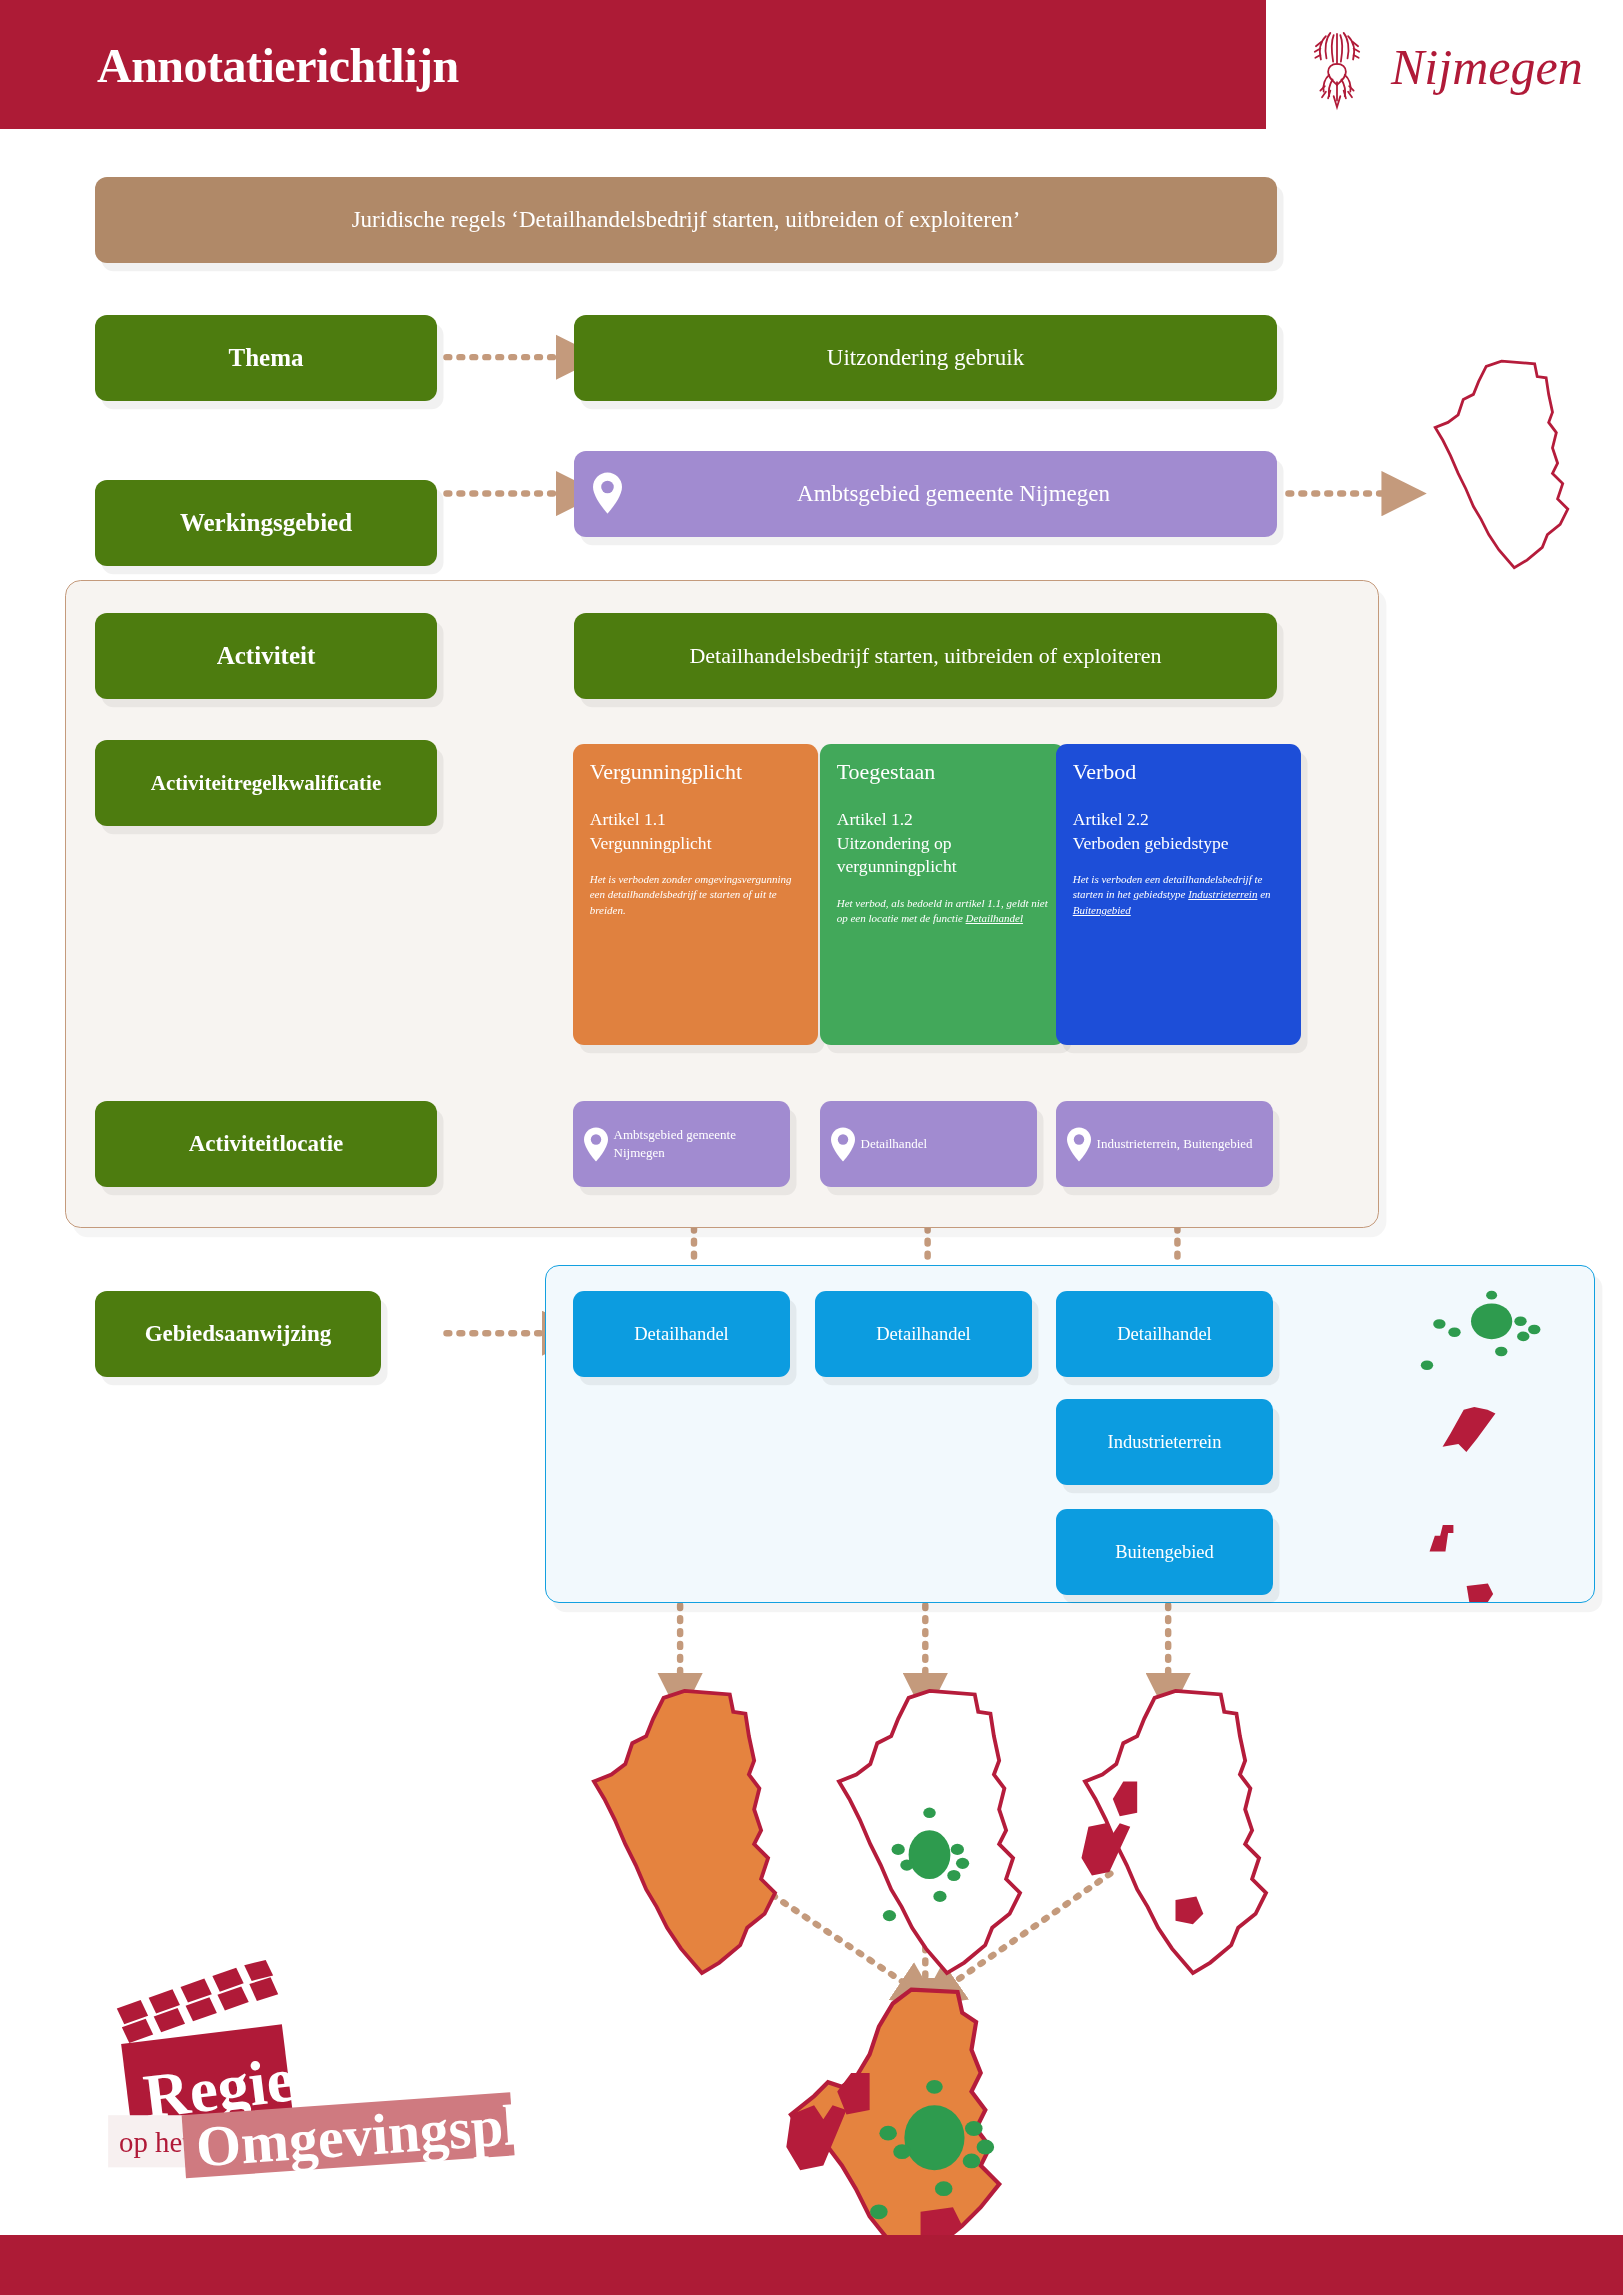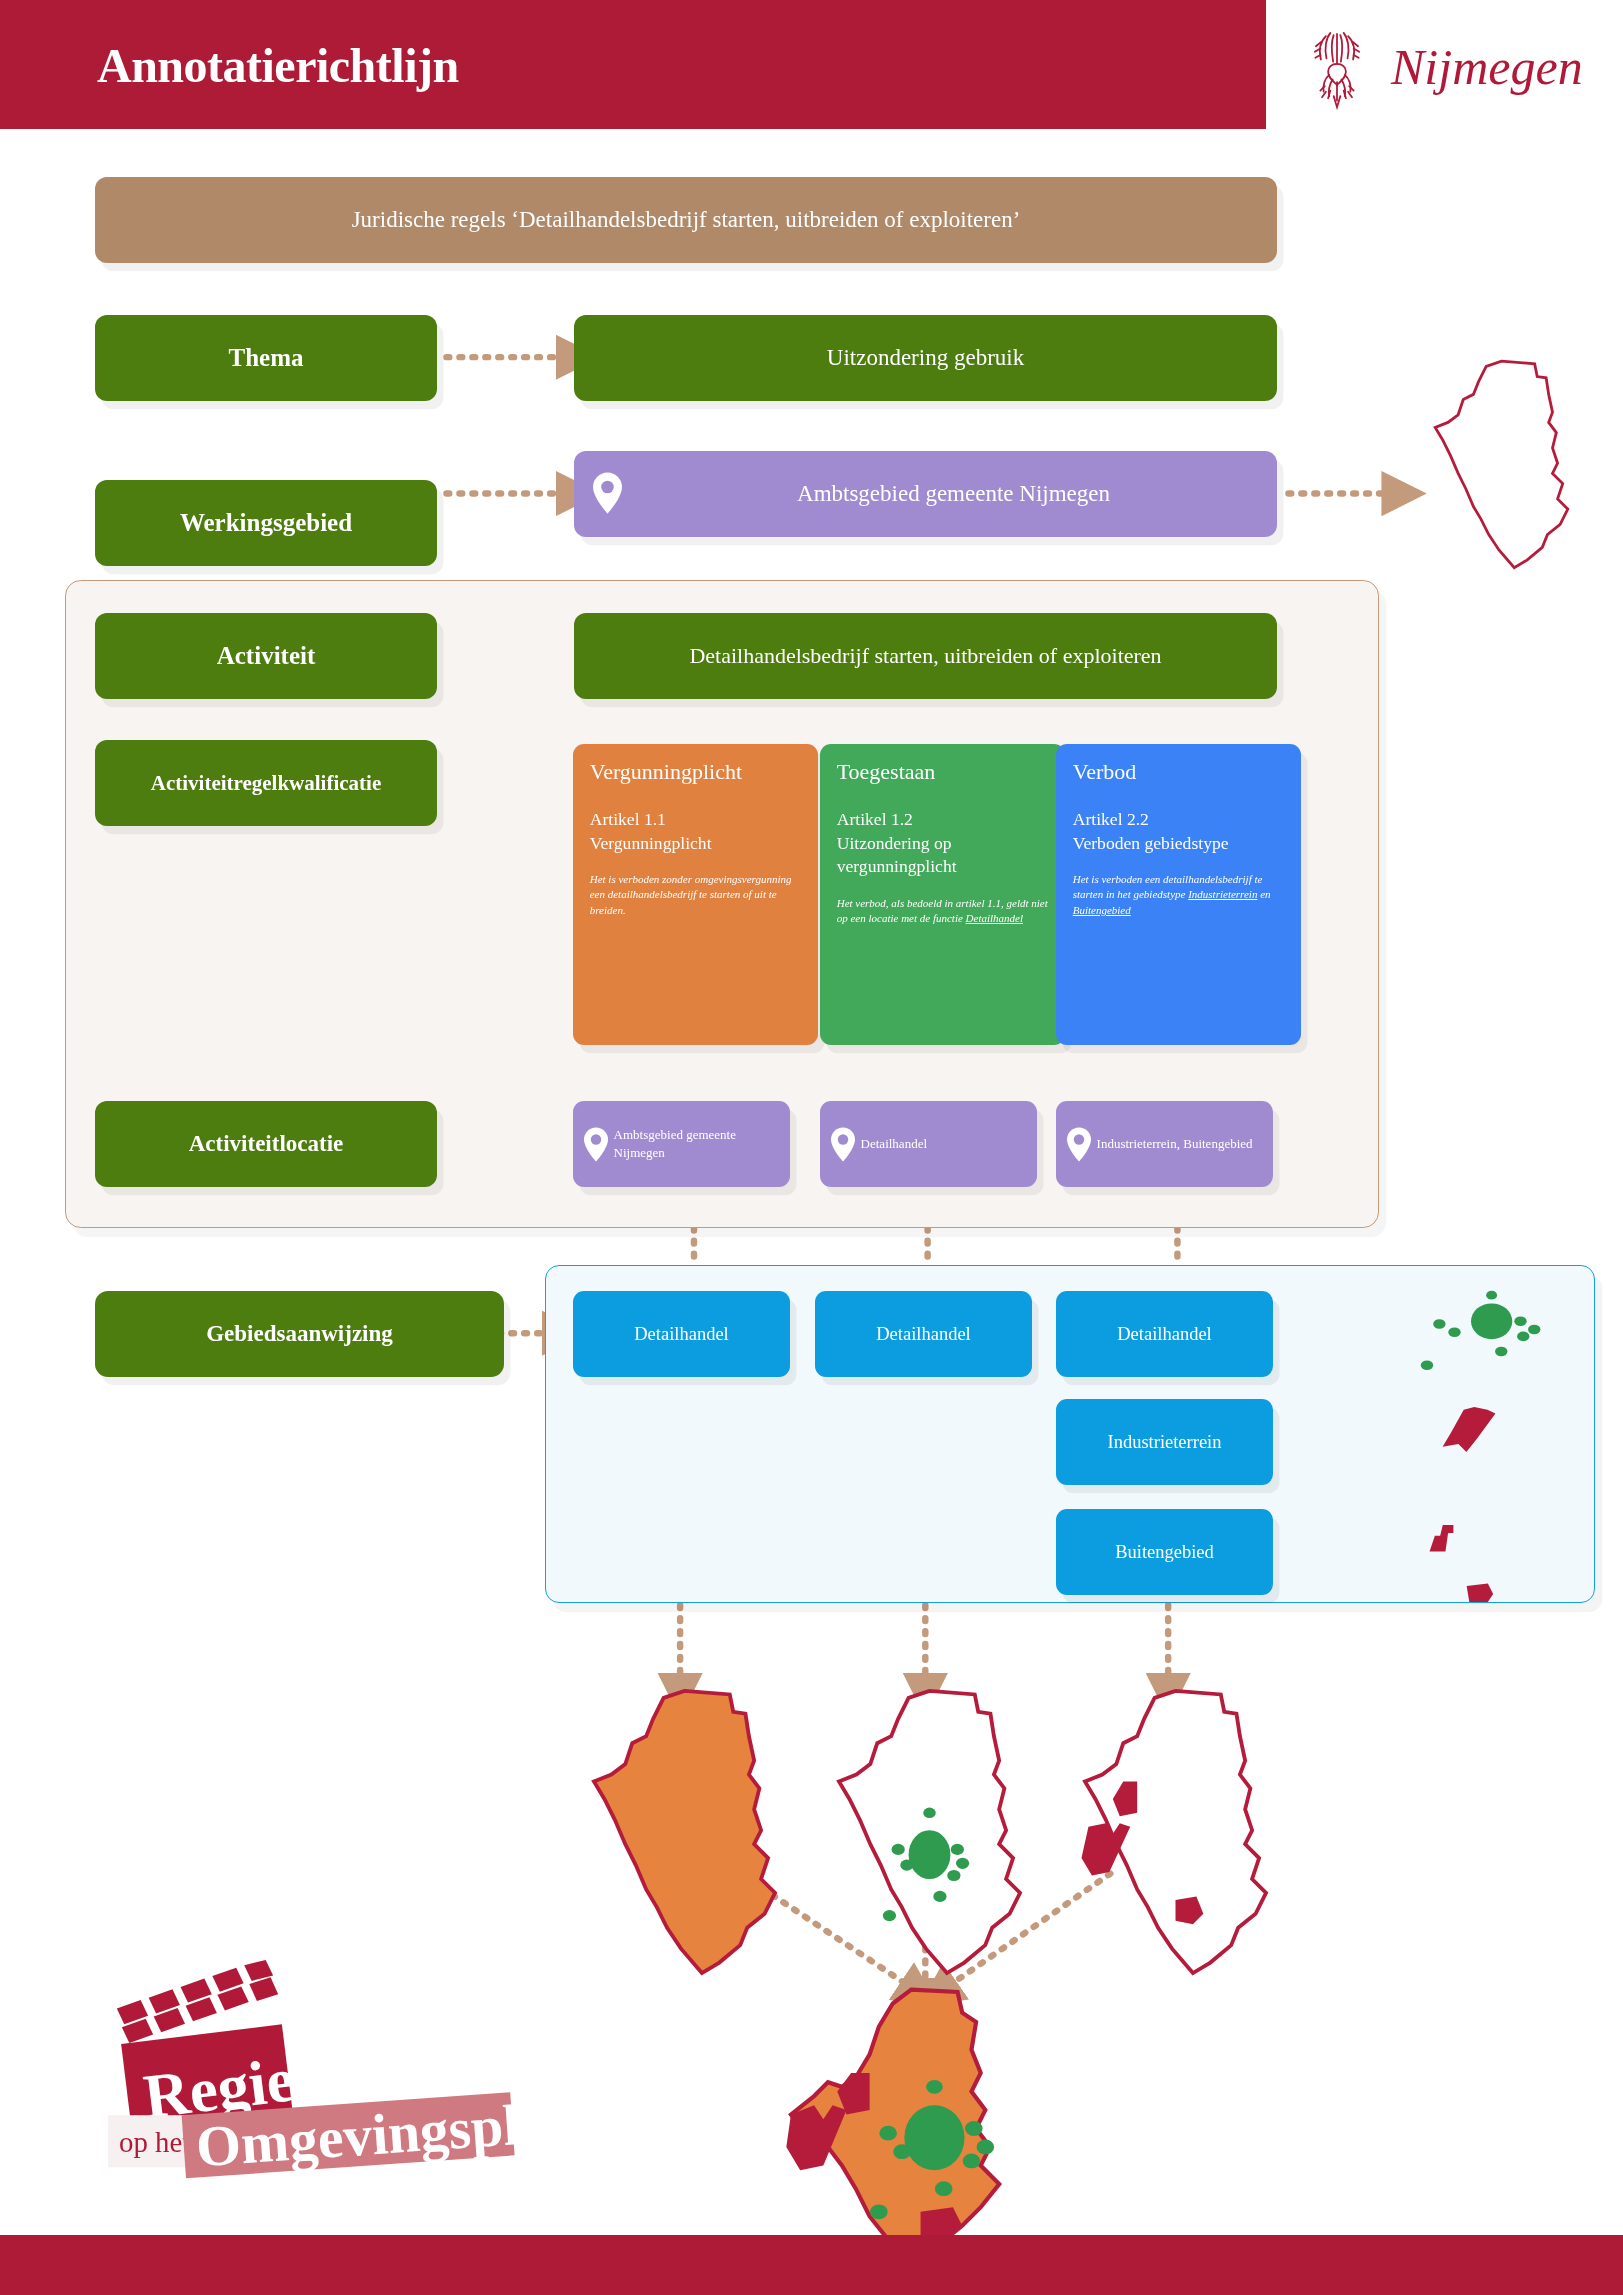--- a/index.html
+++ b/index.html
@@ -23,7 +23,7 @@
   .purple{background:#A18BD0;}
   .orange{background:#E0813F;}
   .green{background:#42A85A;}
-  .red{background:#3b82f6;}
+  .red{background:#1d4ed8;}
   .blue{background:#0C9CE0;}
 
   

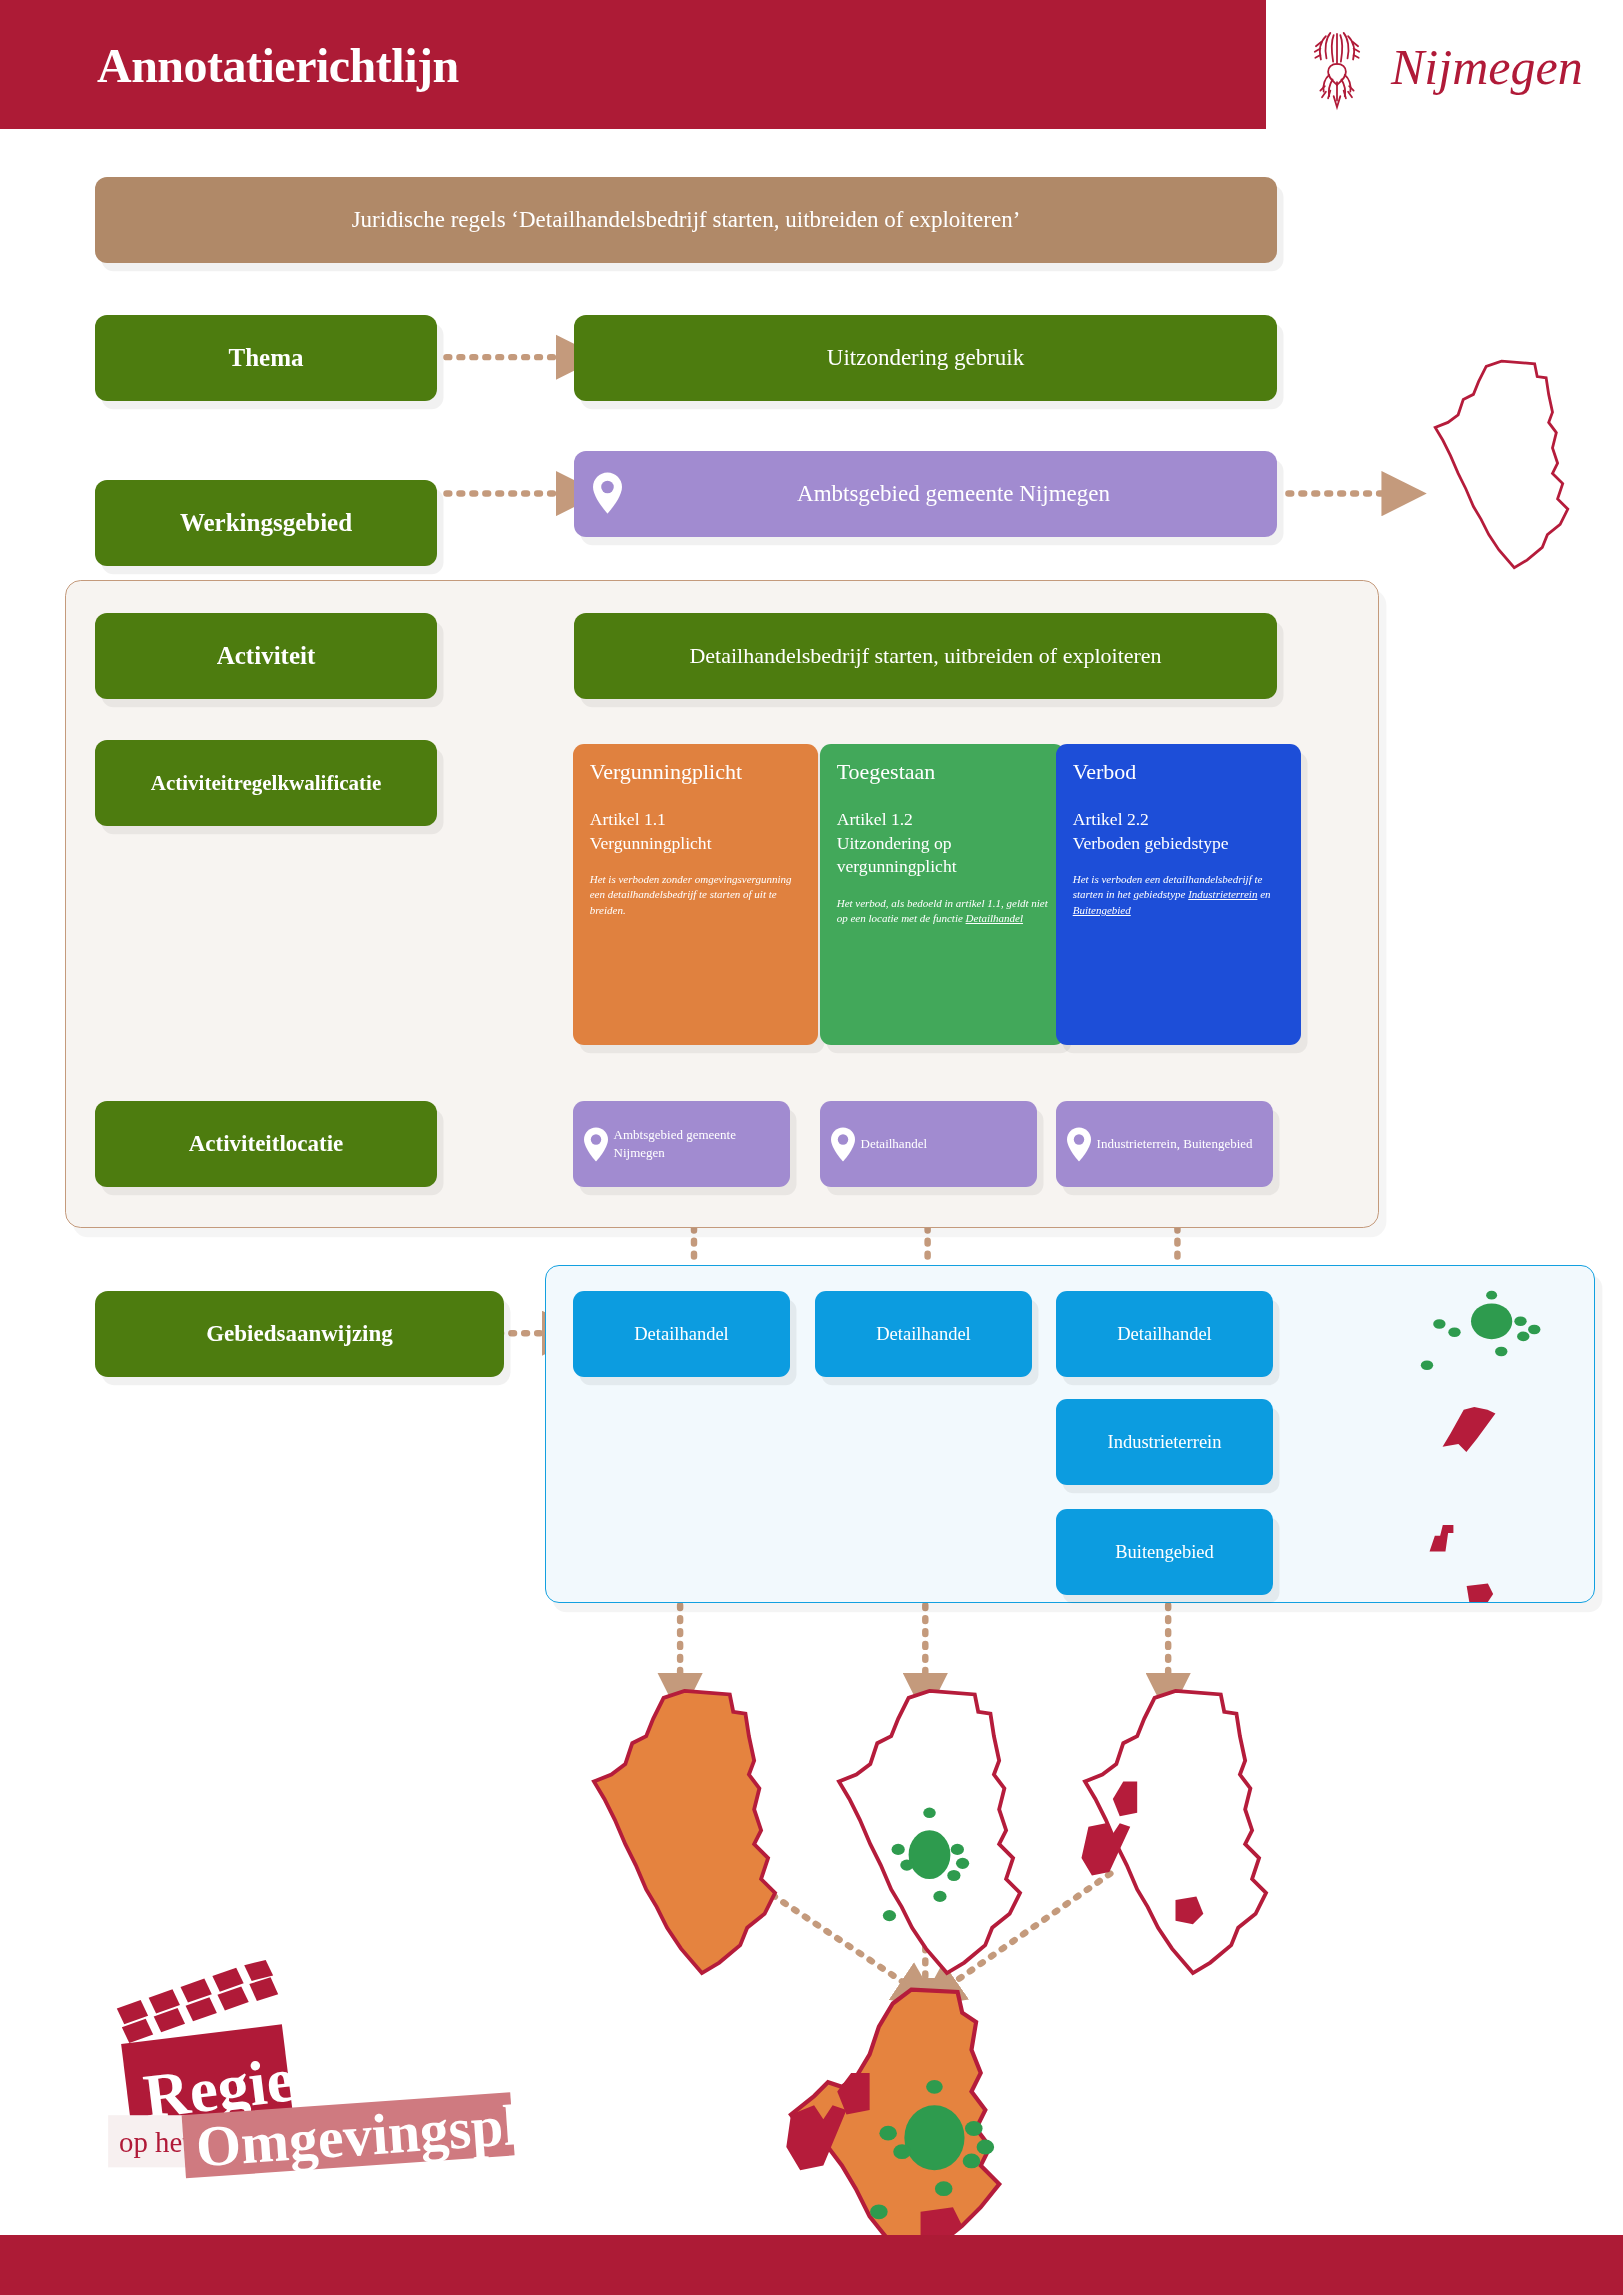--- a/index.html
+++ b/index.html
@@ -77,7 +77,7 @@
   #gebied-panel{position:absolute;left:545px;top:1265px;width:1050px;height:338px;
       background:#F2F9FD;border:1.9px solid #12A0E0;border-radius:14px;box-sizing:border-box;
       box-shadow:7.4px 9.3px 0 0 rgba(0,0,0,0.045);}
-  #box-geb-key{left:95px;top:1291px;width:409px;height:86px;border-radius:13px;}
+  #box-geb-key{left:95px;top:1291px;width:286px;height:86px;}
   #box-geb-key .lbl{font-size:23px;font-weight:bold;}
   .bluecard{position:absolute;width:217px;height:86px;border-radius:11px;
       box-shadow:6.5px 8.3px 0 0 rgba(0,0,0,0.06);display:flex;align-items:center;justify-content:center;}

